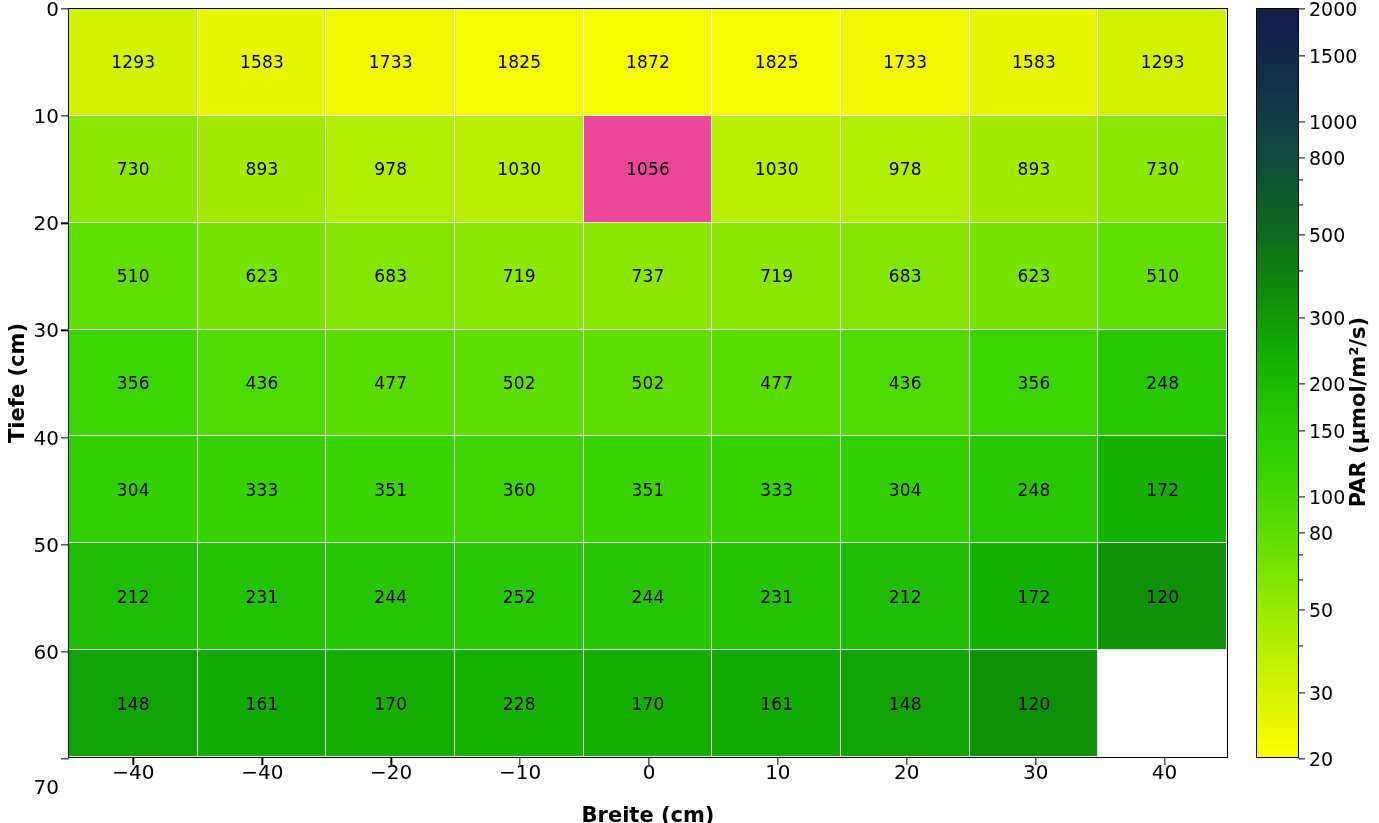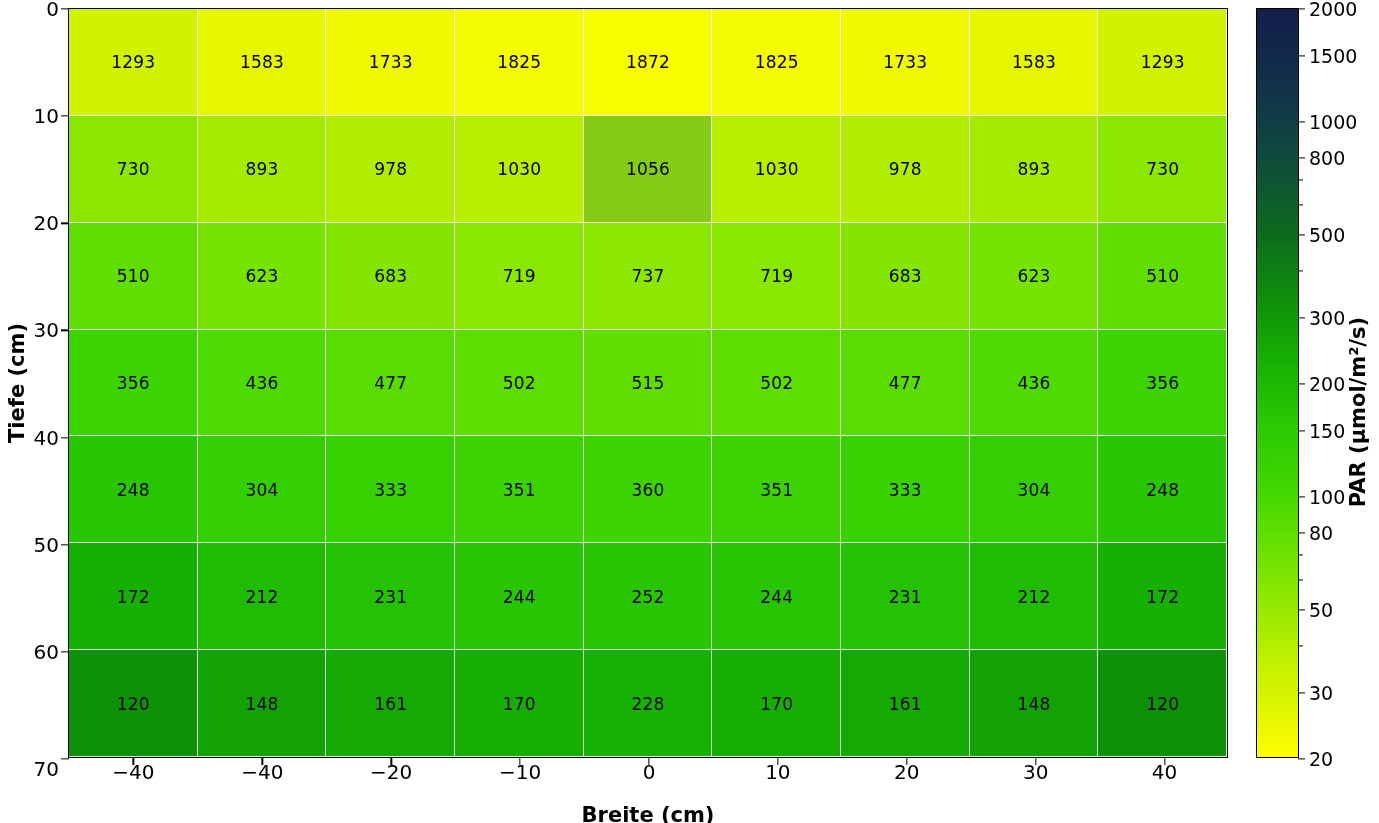--- a/index.html
+++ b/index.html
@@ -100,7 +100,7 @@
         <div class="cell" style="background: rgb(184, 239, 0);">
           <span class="val">1030</span>
         </div>
-        <div class="cell" style="background: #84cc16; justify-content: center;">
+        <div class="cell" style="background: #ec4899; justify-content: center;">
           <span class="val">1056</span>
         </div>
         <div class="cell" style="background: rgb(184, 239, 0);">

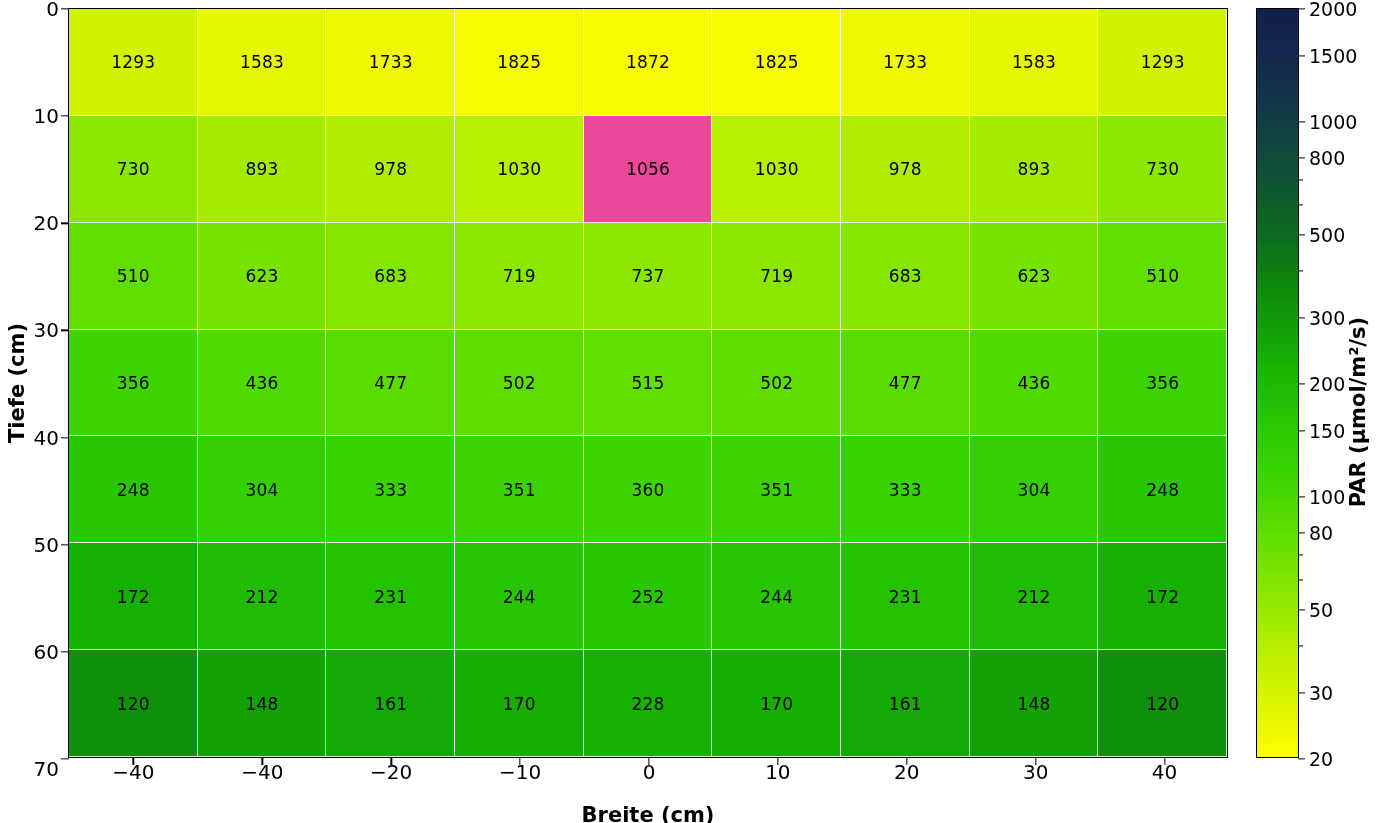--- a/index.html
+++ b/index.html
@@ -153,9 +153,6 @@
         </div>
         <div class="cell" style="background: rgb(94, 221, 1);">
           <span class="val">502</span>
-        </div>
-        <div class="cell" style="background: rgb(97, 222, 1);">
-          <span class="val">515</span>
         </div>
         <div class="cell" style="background: rgb(94, 221, 1);">
           <span class="val">502</span>

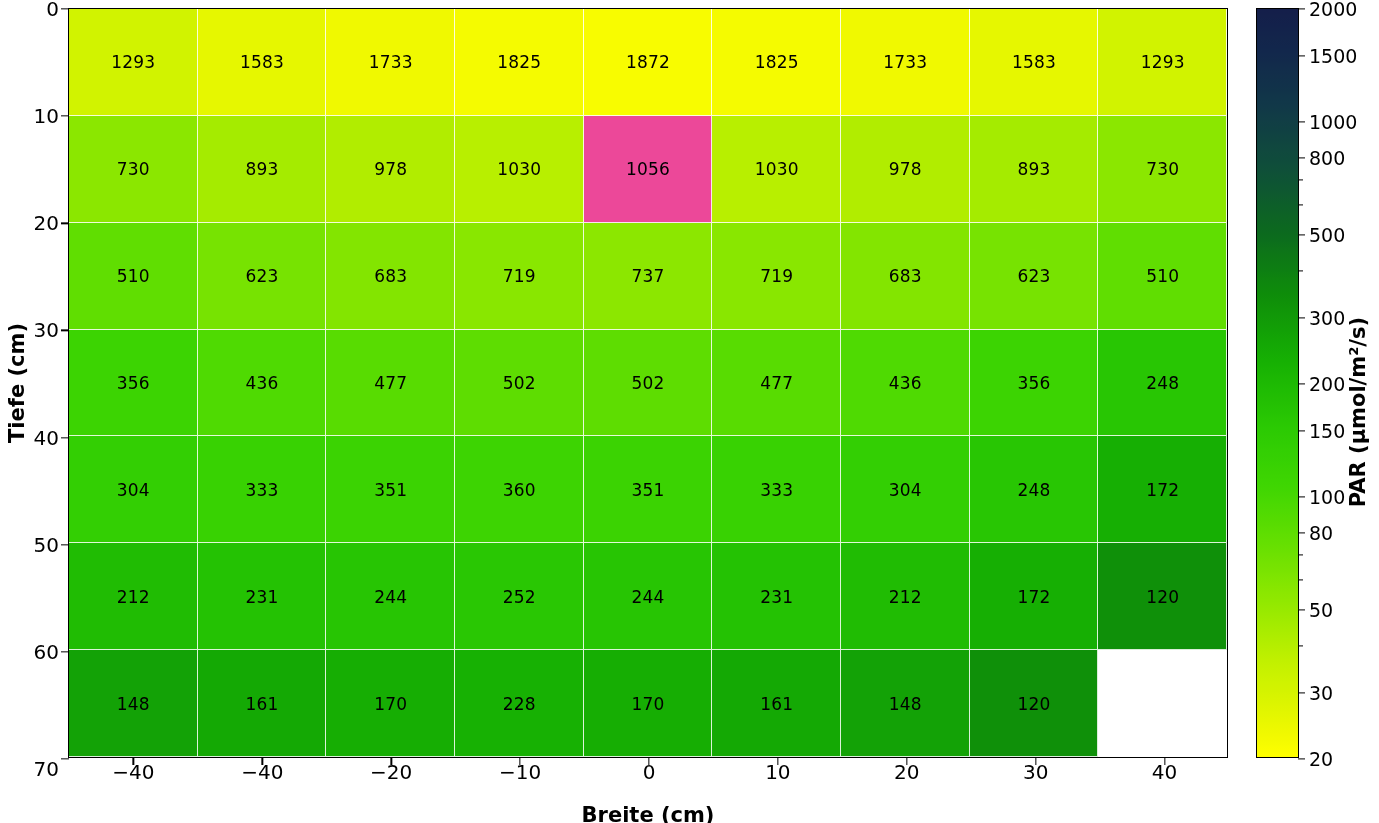--- a/index.html
+++ b/index.html
@@ -265,7 +265,7 @@
       <div class="ytickmark" style="top: 642.857px;"></div>
       <div class="ytick" style="top: 642.857px;">60</div>
       <div class="ytickmark" style="top: 750px;"></div>
-      <div class="ytick" style="top: 760px; margin-left: 34px;">70</div>
+      <div class="ytick" style="top: 778px; margin-left: 34px;">70</div>
       <div class="xtickmark" style="left: 64.4444px;"></div>
       <div class="xtick" style="left: 64.4444px;">−40</div>
       <div class="xtickmark" style="left: 193.333px;"></div>

